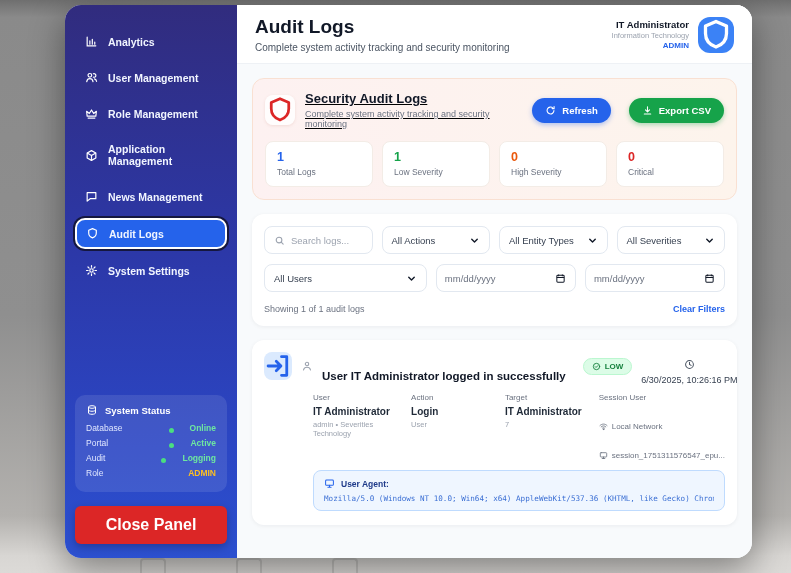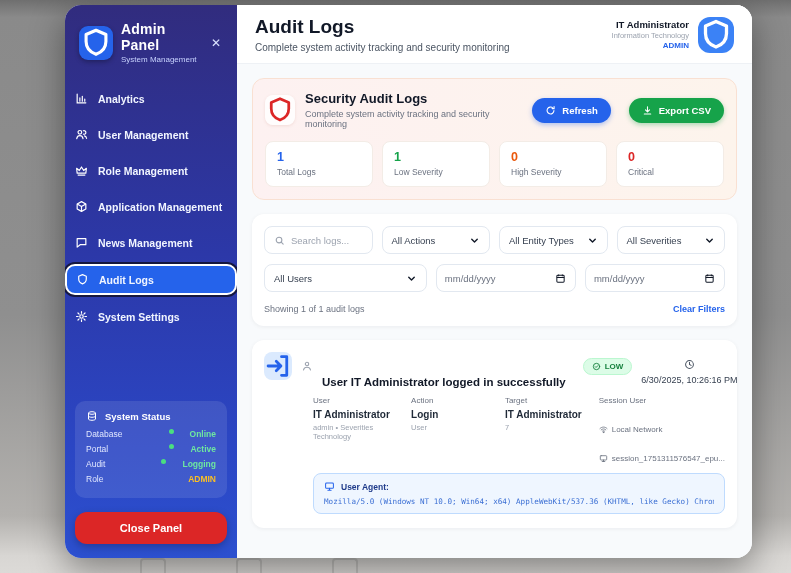--- a/index.html
+++ b/index.html
@@ -134,20 +134,6 @@
 <div class="panel">
 
   <div class="sidebar">
-    <div class="side-head">
-      <div class="logo-box">
-        <span class="icn">
-            <svg viewBox="0 0 24 24" fill="none" stroke="#fff" stroke-width="2.2" stroke-linejoin="round">
-              <path d="M12 3l7 3v5c0 4.6-3 7.6-7 9-4-1.4-7-4.4-7-9V6l7-3z"></path>
-            </svg>
-          </span>
-      </div>
-      <div class="side-title">
-        <div class="t">Admin Panel</div>
-        <div class="s">System Management</div>
-      </div>
-      <div class="side-close">✕</div>
-    </div>
 
     <div class="side-menu">
       <div class="menu-item">

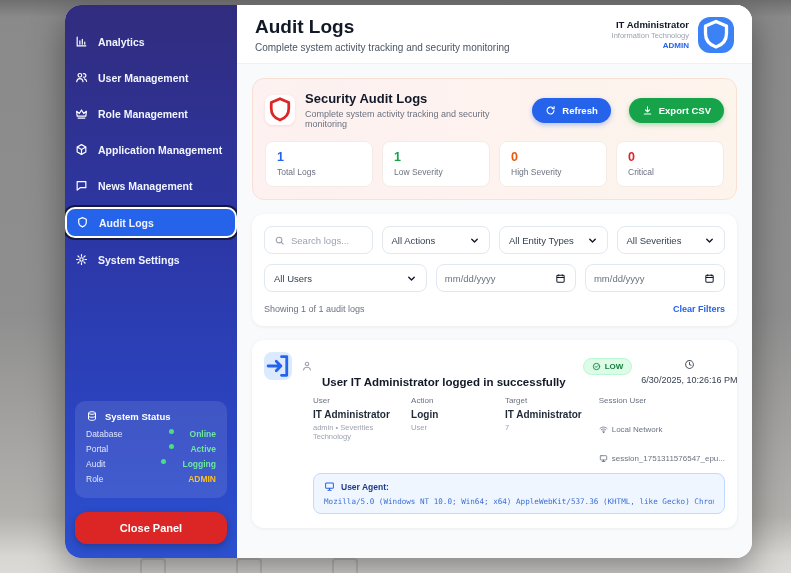--- a/index.html
+++ b/index.html
@@ -34,7 +34,7 @@
   .side-title .s { font-size:8px; color:#c7d2fe; margin-top:2px; }
   .side-close { color:#dbe3ff; font-size:12px; cursor:pointer; padding:2px 4px; }
 
-  .side-menu { margin-top:10px; padding:0 0; }
+  .side-menu { margin-top:10px; padding:0 10px; }
   .menu-item { display:flex; align-items:center; gap:10px; padding:8px 10px; margin-bottom:7px; border-radius:10px; font-size:10.5px; font-weight:bold; cursor:pointer; color:#f1f5ff; }
   .menu-item .icn { width:13px; height:13px; flex:0 0 13px; display:flex; }
   .menu-item.active { background:#2563eb; border:2px solid #ffffff; box-shadow:0 0 0 2px #15173f; padding:7px 9px; }

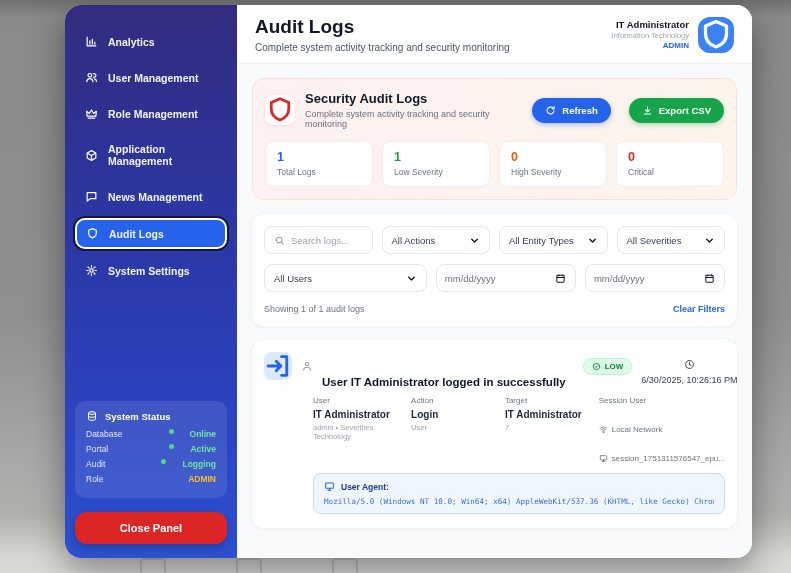--- a/index.html
+++ b/index.html
@@ -69,7 +69,7 @@
   .sec-head { display:flex; align-items:center; gap:10px; }
   .sec-icon { width:30px; height:30px; border-radius:8px; background:rgba(255,255,255,.85); display:flex; align-items:center; justify-content:center; flex:0 0 30px; box-shadow:0 1px 3px rgba(180,100,80,.15); }
   .sec-icon svg { width:16px; height:16px; }
-  .sec-titles { flex:1; min-width:0; }
+  .sec-titles { flex:1; min-width:0;text-decoration:underline; }
   .sec-t { font-size:13px; font-weight:bold; color:#111827; }
   .sec-s { font-size:9px; color:#6b7280; margin-top:3px; }
   .btn { display:flex; align-items:center; gap:6px; border-radius:999px; padding:7px 13px; font-size:9.5px; font-weight:bold; color:#fff; cursor:pointer; white-space:nowrap; }

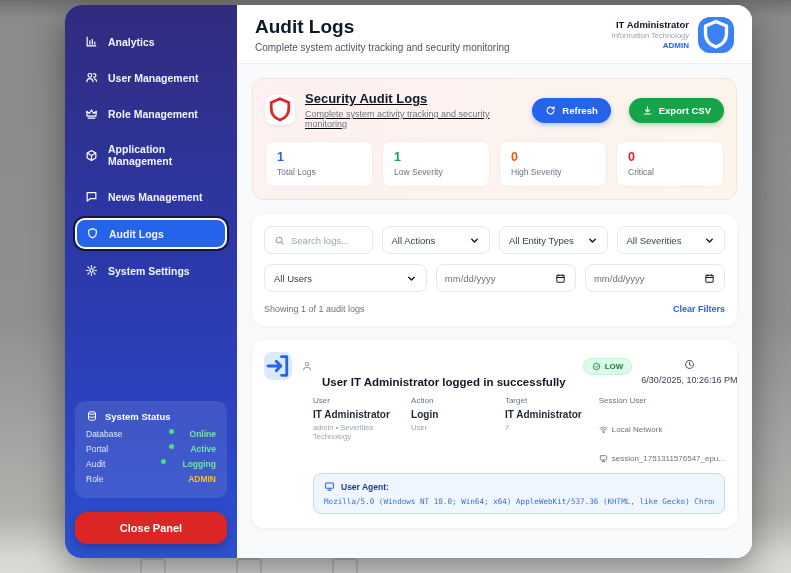--- a/index.html
+++ b/index.html
@@ -104,7 +104,7 @@
   .log-ico { width:28px; height:28px; border-radius:8px; background:#dbeafe; display:flex; align-items:center; justify-content:center; flex:0 0 28px; }
   .log-ico svg { width:14px; height:14px; }
   .log-person { width:12px; height:12px; display:flex; margin-top:8px; flex:0 0 12px; color:#9ca3af; }
-  .log-title { font-size:11.5px; font-weight:bold; color:#111827; margin-top:24px; white-space:nowrap; }
+  .log-title { font-size:11.5px; font-weight:bold; color:#111827; margin-top:18px; white-space:nowrap; }
   .badge { display:flex; align-items:center; gap:4px; background:#dcfce7; border:1px solid #bbf7d0; color:#15803d; font-size:8px; font-weight:bold; border-radius:999px; padding:3px 8px; margin:6px 0 0 8px; }
   .badge .icn { width:9px; height:9px; display:flex; }
   .log-time { margin-left:auto; display:flex; align-items:center; gap:5px; font-size:9px; color:#374151; margin-top:7px; white-space:nowrap;flex-direction:column; }

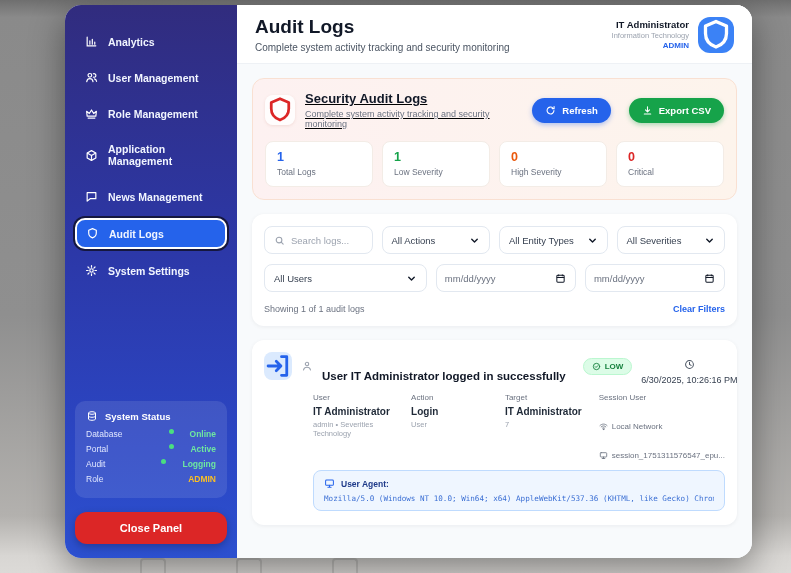--- a/index.html
+++ b/index.html
@@ -44,7 +44,7 @@
   .status-title { display:flex; align-items:flex-end; gap:7px; font-size:9.5px; font-weight:bold; margin-bottom:7px; }
   .status-title .icn { width:12px; height:12px; display:flex; }
   .status-row { display:flex; justify-content:space-between; align-items:center; font-size:8.5px; margin:5px 0; color:#e0e7ff; }
-  .status-val { font-weight:bold; display:flex; align-items:flex-start; gap:16px; }
+  .status-val { font-weight:bold; display:flex; align-items:flex-end; gap:16px; }
   .dot { width:5px; height:5px; border-radius:50%; background:#4ade80; display:inline-block; }
   .v-green { color:#6ee7a0; } .v-yellow { color:#fbbf24; }
   .close-btn { margin:2px 10px 14px; background:#dc2626; color:#fff; font-weight:bold; font-size:11px; text-align:center; padding:10px 0; border-radius:12px; cursor:pointer; box-shadow:0 3px 8px rgba(0,0,0,.25); }

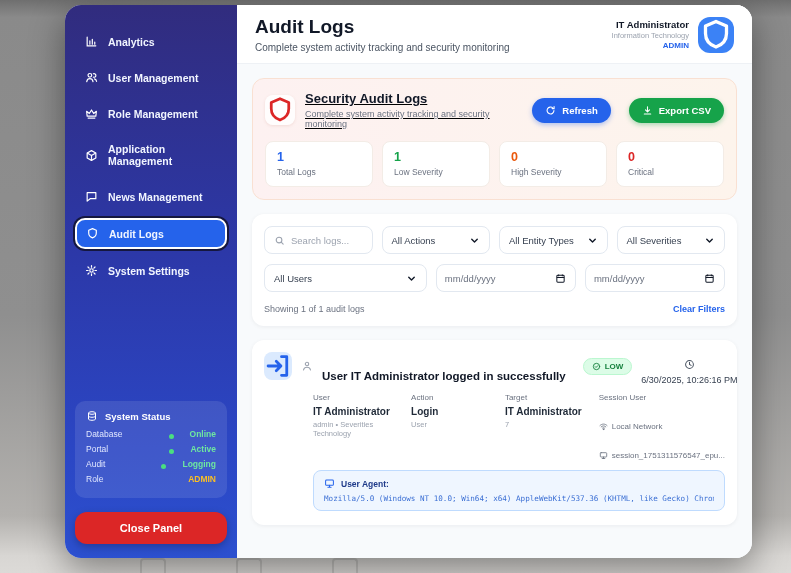--- a/index.html
+++ b/index.html
@@ -47,7 +47,7 @@
   .status-val { font-weight:bold; display:flex; align-items:flex-end; gap:16px; }
   .dot { width:5px; height:5px; border-radius:50%; background:#4ade80; display:inline-block; }
   .v-green { color:#6ee7a0; } .v-yellow { color:#fbbf24; }
-  .close-btn { margin:2px 10px 14px; background:#dc2626; color:#fff; font-weight:bold; font-size:11px; text-align:center; padding:10px 0; border-radius:12px; cursor:pointer; box-shadow:0 3px 8px rgba(0,0,0,.25); }
+  .close-btn { margin:2px 10px 14px; background:#dc2626; color:#fff; font-weight:bold; font-size:16px; text-align:center; padding:10px 0; border-radius:6px; cursor:pointer; box-shadow:0 3px 8px rgba(0,0,0,.25); }
 
   
   .main { flex:1; display:flex; flex-direction:column; background:#f8fafc; min-width:0; }

